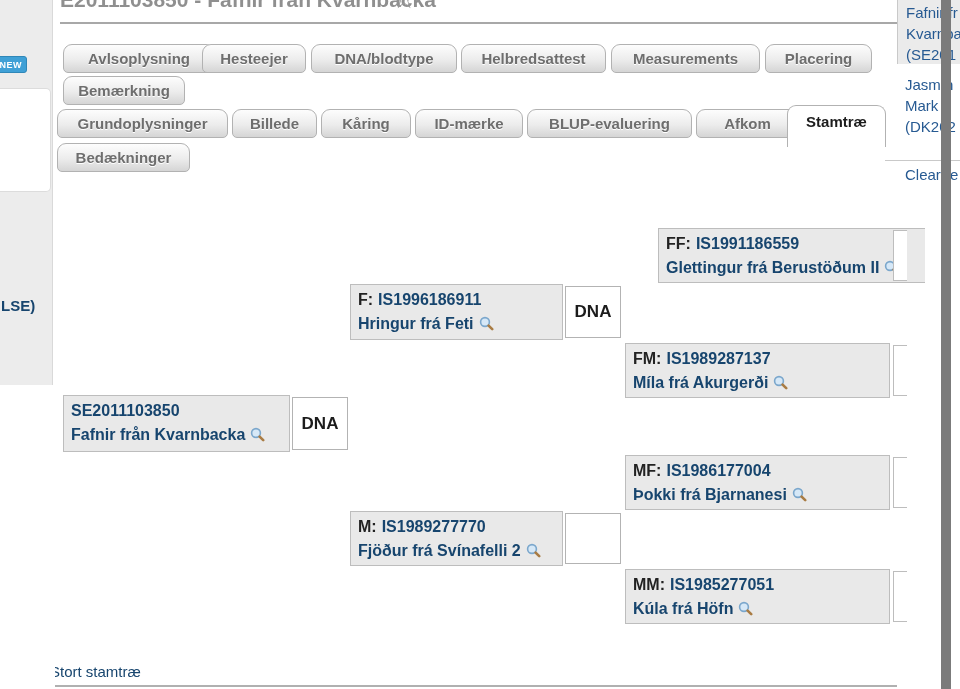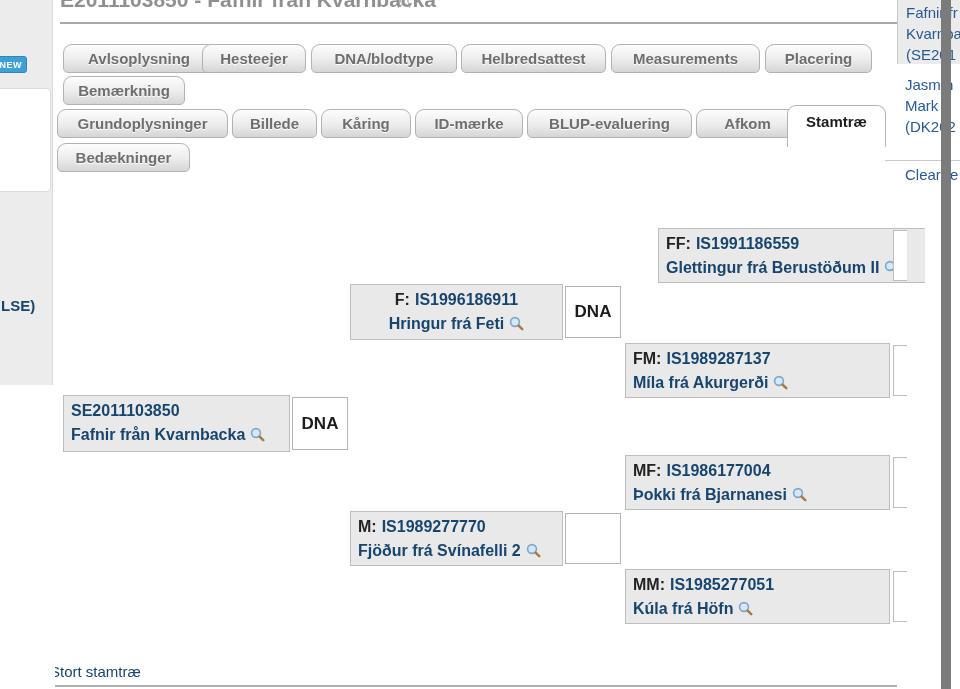--- a/index.html
+++ b/index.html
@@ -97,7 +97,7 @@
         <span>DNA</span>
       </div>
 
-    <div class="pbox" style="left:350px;top:284px;width:213px;height:56px;text-align:center;">
+    <div class="pbox" style="left:350px;top:284px;width:213px;height:56px;">
       <div><span class="prefix">F:</span><span>IS1996186911</span></div>
       <div><span>Hringur frá Feti</span><svg class="mag" width="15" height="15" viewBox="0 0 15 15">
             <circle cx="6" cy="6" r="4.4" fill="#d6e8f7" stroke="#7ba7cc" stroke-width="1.6"></circle>

